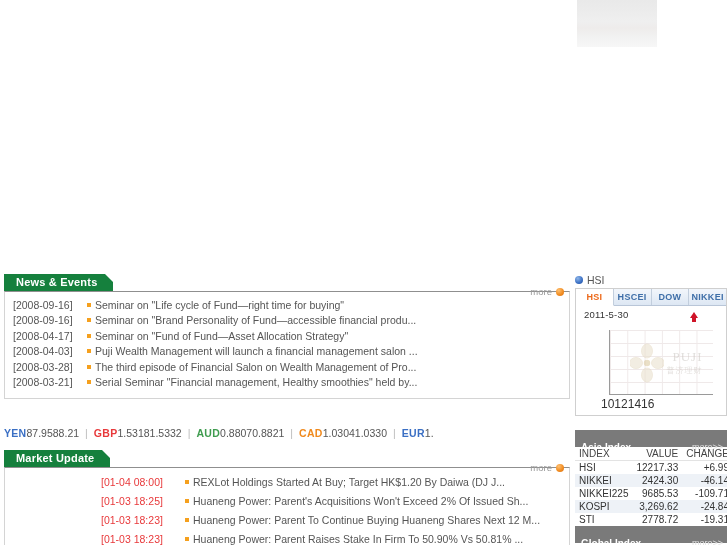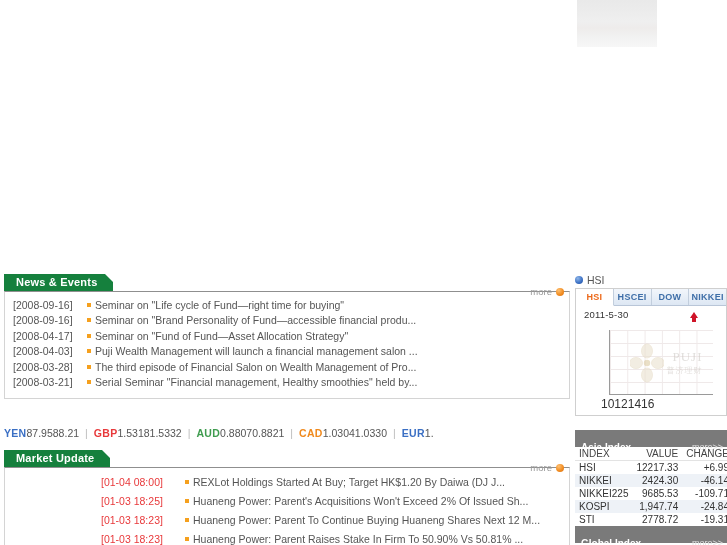--- a/index.html
+++ b/index.html
@@ -536,7 +536,7 @@
       </tr>
       <tr class="alt">
         <td class="c1">KOSPI</td>
-        <td>1,947.74</td>
+        <td>3,269.62</td>
         <td class="down">-24.84</td>
       </tr>
       <tr>

